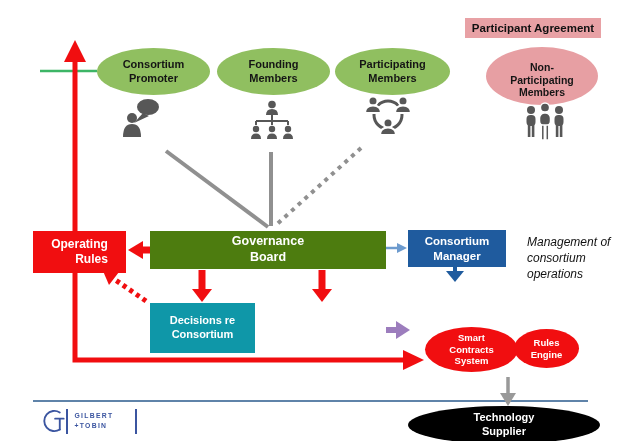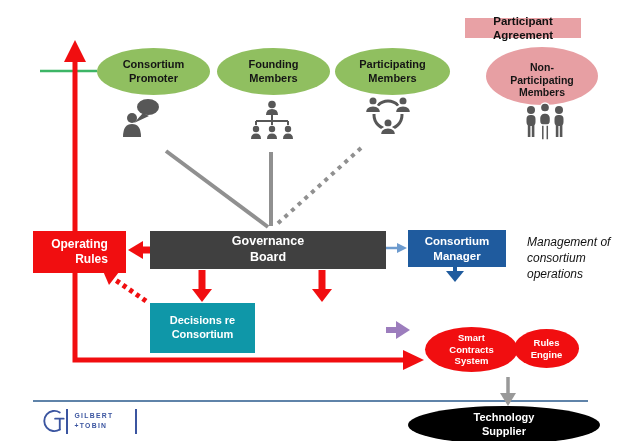--- a/index.html
+++ b/index.html
@@ -18,7 +18,7 @@
   .pink-ell{background:#e79fa3;color:#151515;font-size:10.5px;}
   .white-t{color:#fff;}
   #consortium-bar{left:33px;top:18px;width:429px;height:20px;background:#dce8cf;}
-  #participant-bar{left:465px;top:18px;width:116px;height:20px;background:#e8a1a5;font-size:11.5px;}
+  #participant-bar{left:465px;top:18px;width:136px;height:20px;background:#e8a1a5;font-size:11.5px;}
   #promoter-ell{left:97px;top:48px;width:113px;height:47px;}
   #founding-ell{left:217px;top:48px;width:113px;height:47px;}
   #participating-ell{left:335px;top:48px;width:115px;height:47px;}

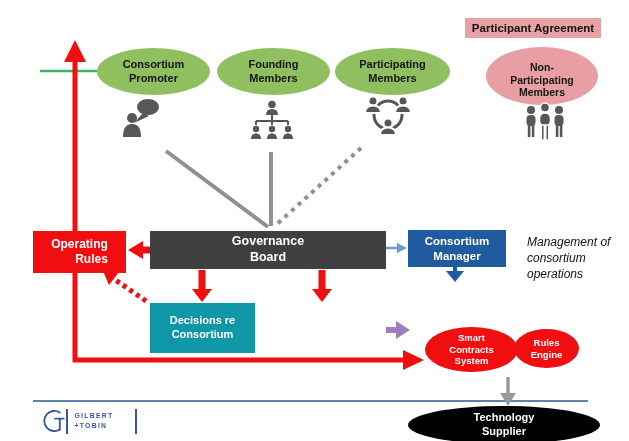--- a/index.html
+++ b/index.html
@@ -29,7 +29,7 @@
   #icon-participating{left:362px;top:94px;}
   #icon-nonpart{left:522px;top:98px;}
   #operating-rules{left:33px;top:231px;width:93px;height:42px;background:#f10e10;font-size:12px;text-align:right;}
-  #governance-board{left:150px;top:231px;width:236px;height:38px;background:#404040;font-size:12.5px;}
+  #governance-board{left:150px;top:231px;width:236px;height:38px;background:#4d7c0f;font-size:12.5px;}
   #consortium-manager{left:408px;top:230px;width:98px;height:37px;background:#1f5b9e;font-size:11.5px;}
   #management-note{
     position:absolute;left:527px;top:234px;width:102px;

